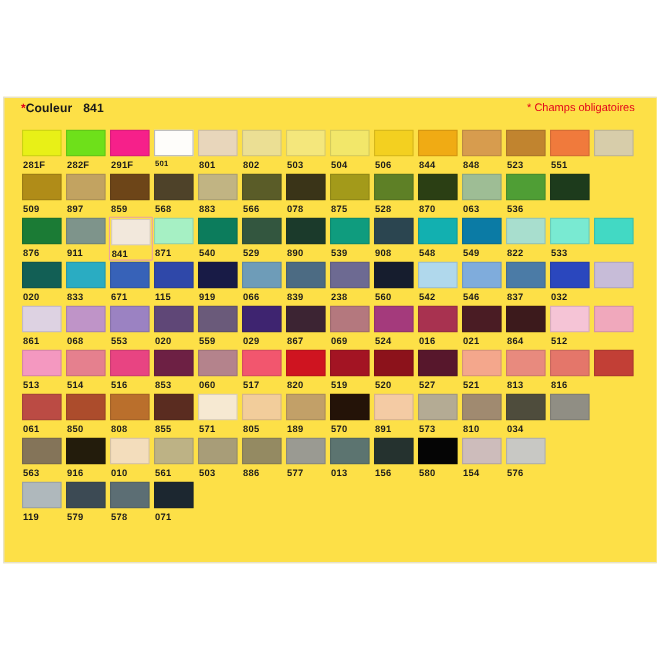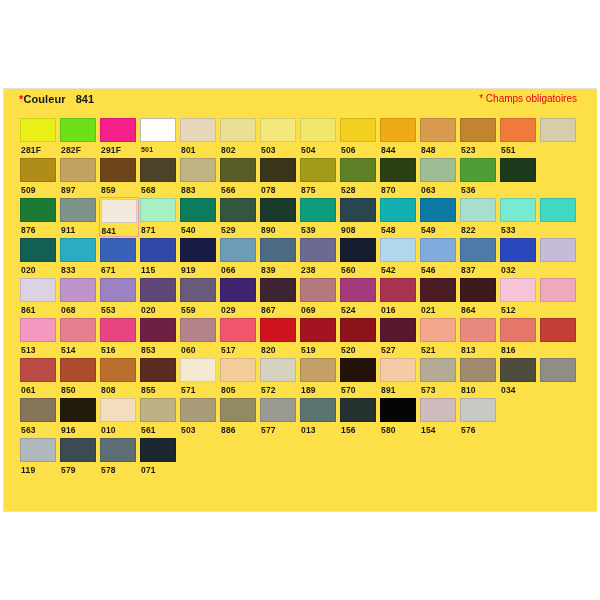--- a/index.html
+++ b/index.html
@@ -499,10 +499,6 @@
           <span class="code">805</span>
         </div>
         <div class="swatch-cell">
-          <span class="chip" style="background: rgb(214, 210, 192);"></span>
-          <span class="code">572</span>
-        </div>
-        <div class="swatch-cell">
           <span class="chip" style="background: rgb(194, 160, 104);"></span>
           <span class="code">189</span>
         </div>

